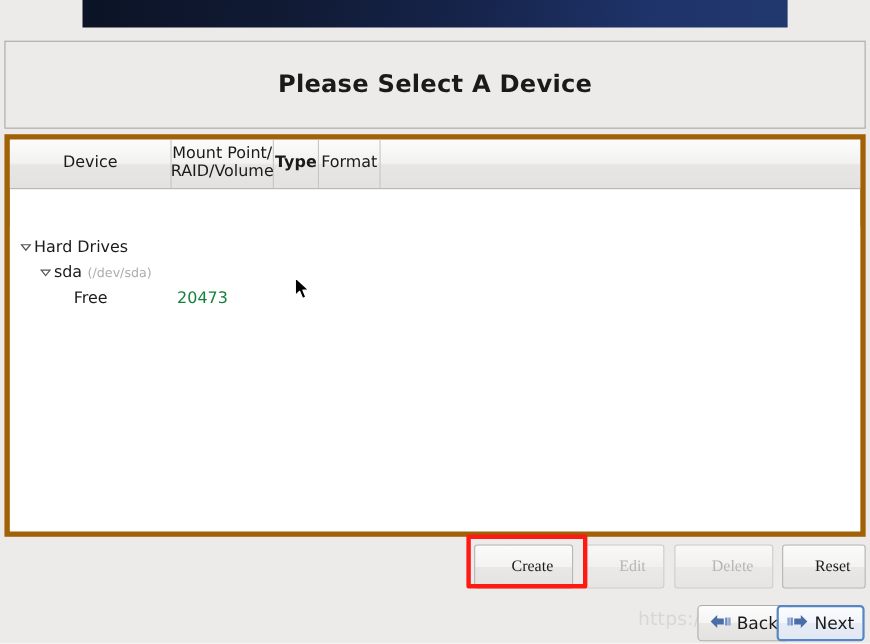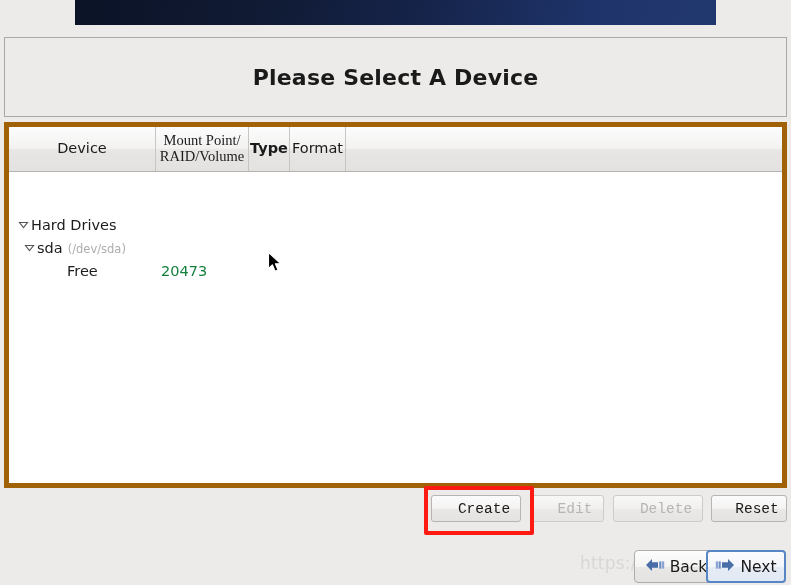--- a/index.html
+++ b/index.html
@@ -84,7 +84,7 @@
   .th.last { border-right: none; }
   .th-device  { width: 147px; }
   .th-size    { width: 46px; }
-  .th-mount   { width: 93px; font-family: Liberation Serif, serif; }
+  .th-mount   { width: 93px; }
   .th-type    { width: 41px; font-weight: bold; }
   .th-format  { width: 56px; }
   .th-pad     { flex: 1 1 auto; }

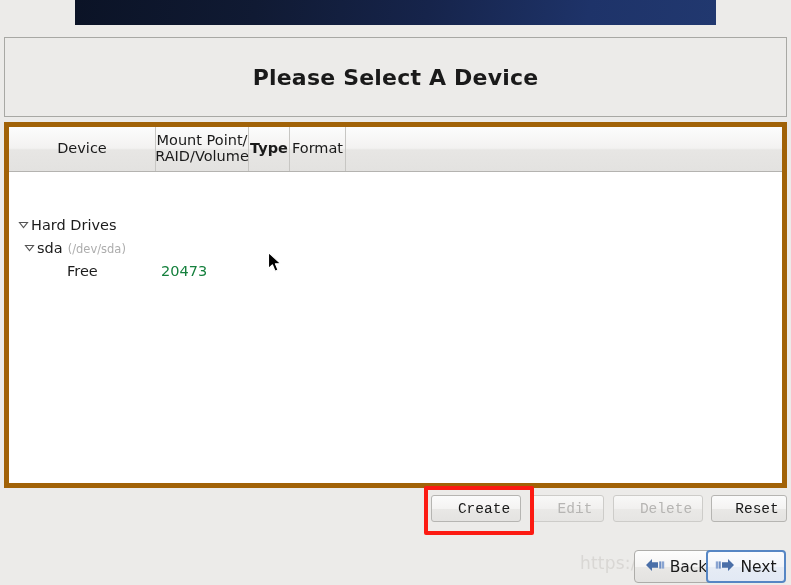--- a/index.html
+++ b/index.html
@@ -132,7 +132,7 @@
     color: #15803d;
   }
   .indent-0 { padding-left: 6px; }
-  .indent-1 { padding-left: 12px; }
+  .indent-1 { padding-left: 24px; }
   .indent-2 { padding-left: 58px; }
 
   

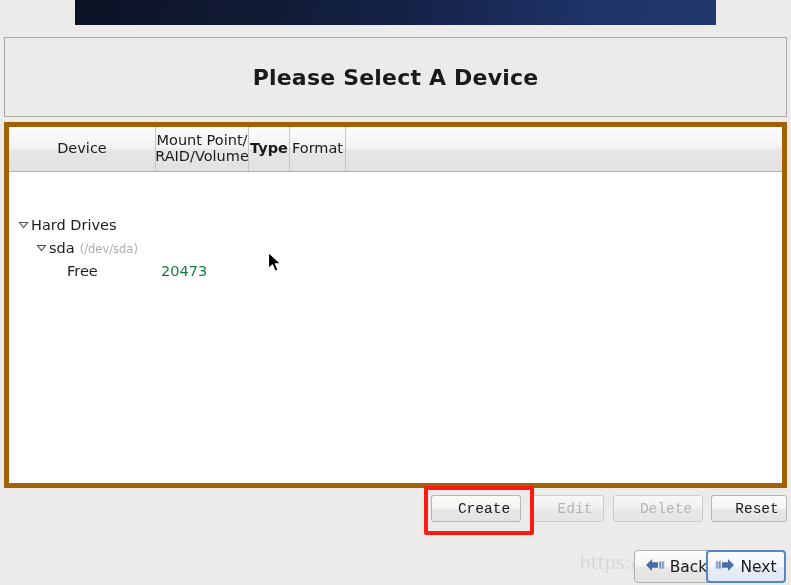--- a/index.html
+++ b/index.html
@@ -146,11 +146,11 @@
   .btn {
     position: absolute;
     box-sizing: border-box;
-    height: 27px;
+    height: 40px;
     border: 1px solid #b6b5b2;
     border-radius: 3px;
     background: linear-gradient(to bottom, #fbfbfb 0%, #f4f3f2 50%, #e9e8e6 51%, #e4e3e1 100%);
-    font-family: Liberation Mono, monospace;
+    font-family: Liberation Serif, serif;
     font-size: 14.5px;
     color: #1a1a1a;
     display: flex;

